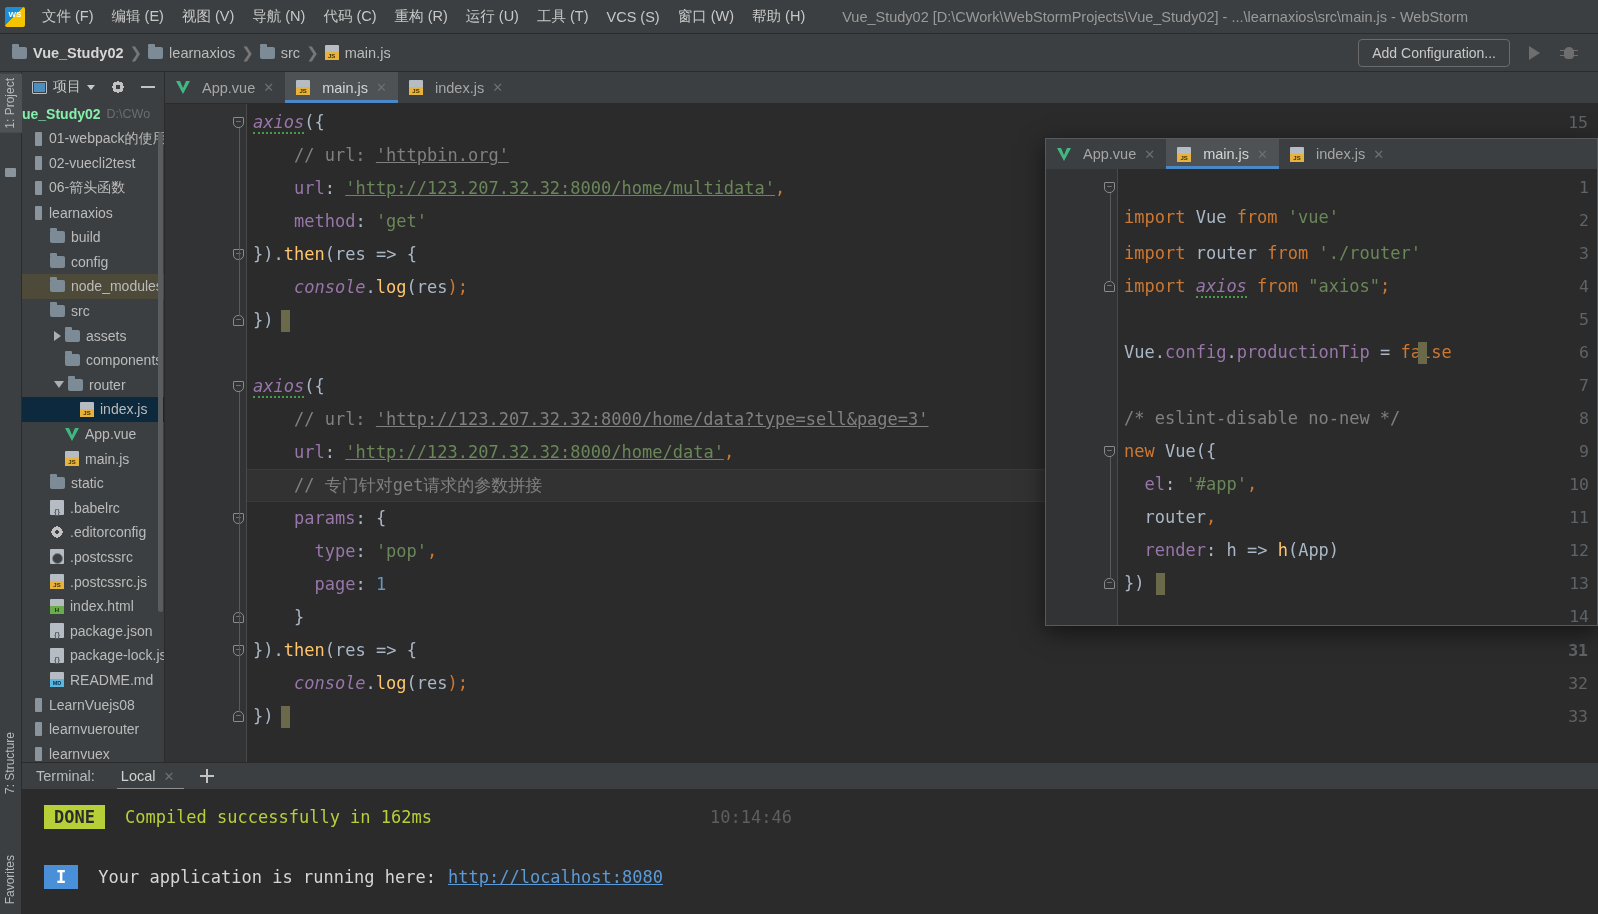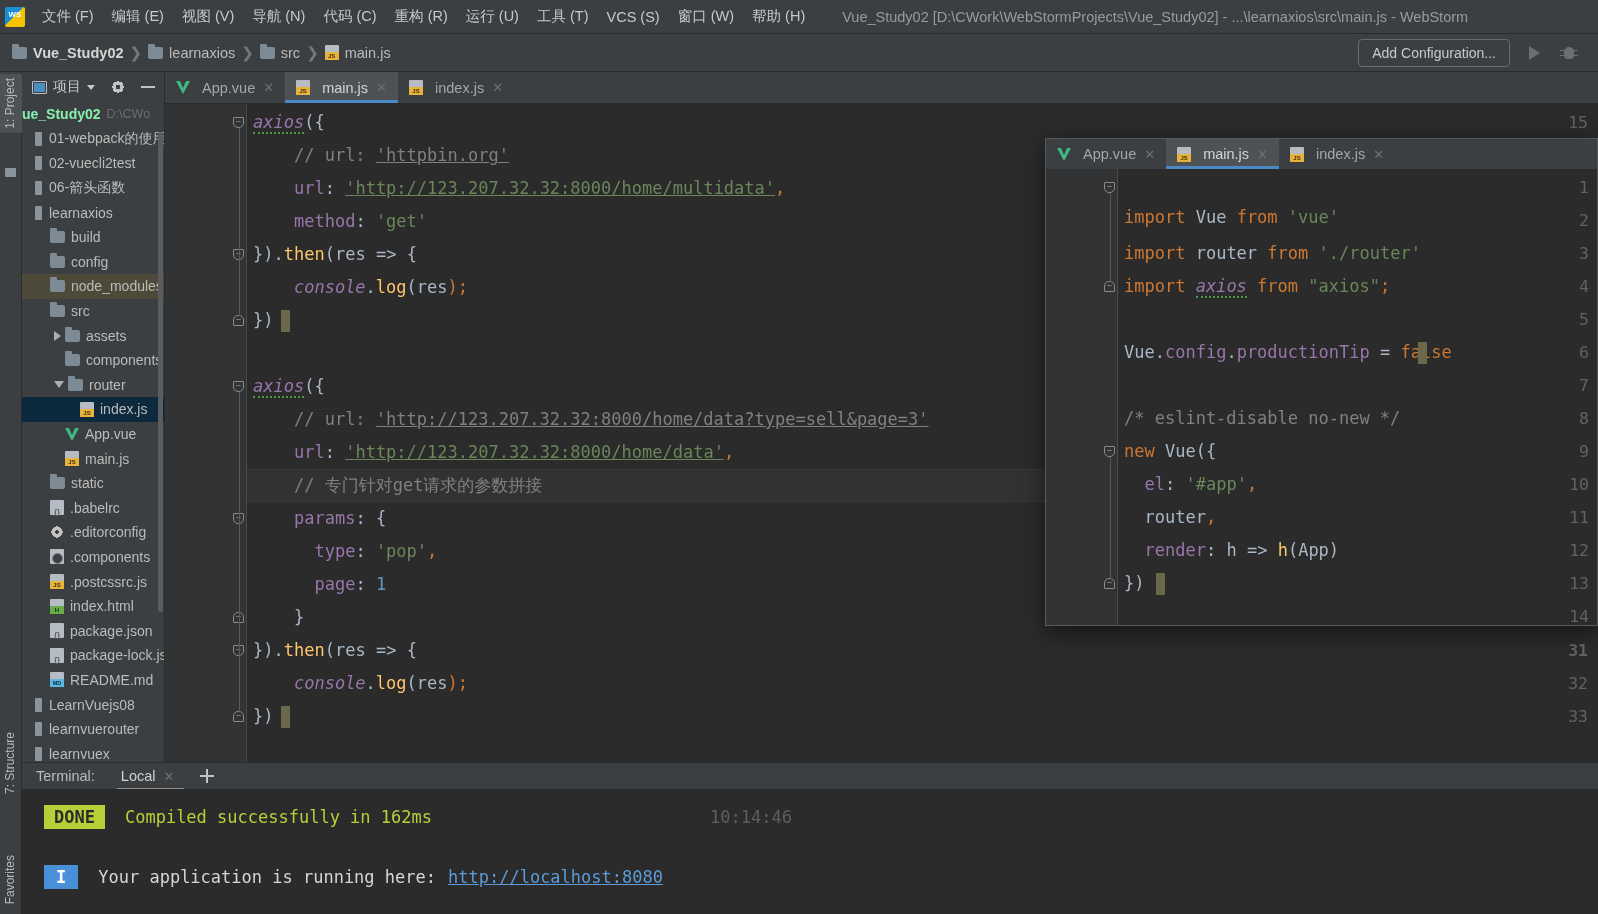--- a/index.html
+++ b/index.html
@@ -459,7 +459,7 @@
         <div class="node" style="padding-left: 17px;">
           <span class="tri blank"></span>
           <span class="git-ico"></span>
-          <span class="lbl">.components</span>
+          <span class="lbl">.postcssrc</span>
         </div>
         <div class="node" style="padding-left: 17px;">
           <span class="tri blank"></span>

